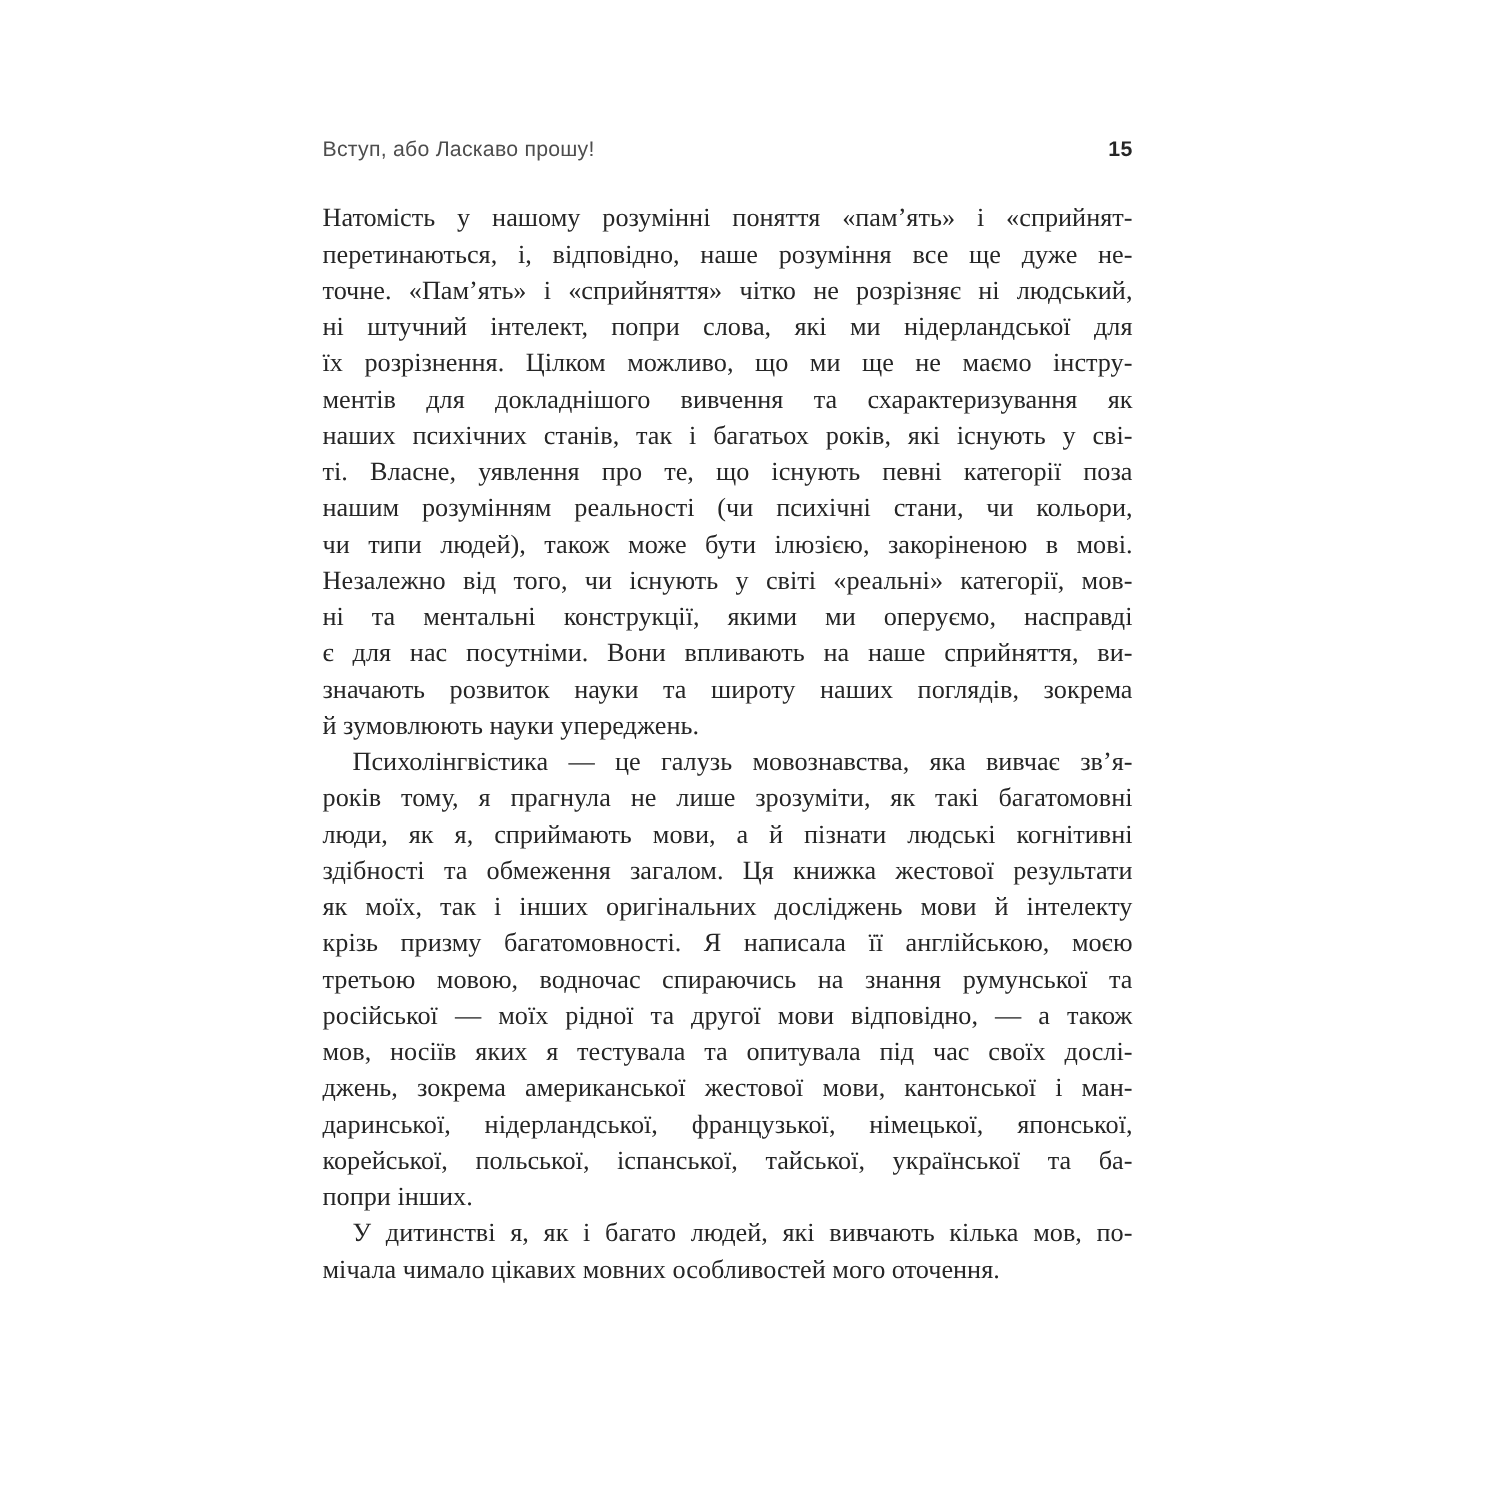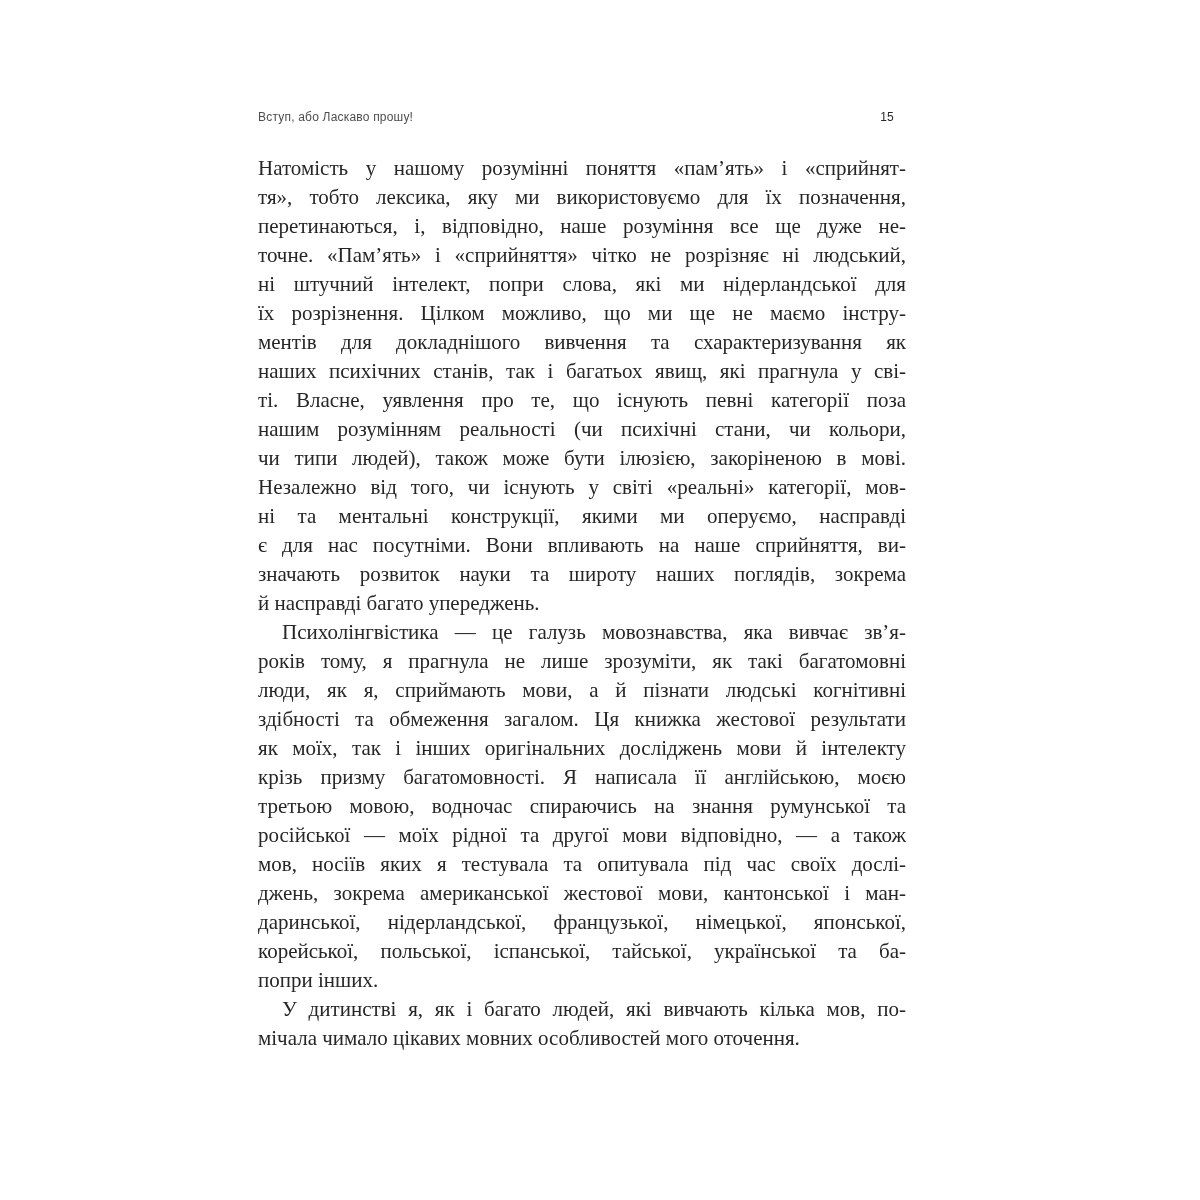--- a/index.html
+++ b/index.html
@@ -25,7 +25,7 @@
     justify-content: space-between;
     align-items: flex-start;
     font-family: "Liberation Sans", "DejaVu Sans", sans-serif;
-    font-size: 12px;
+    font-size: 17px;
     color: #4d4d4d;
     letter-spacing: 0.2px;
   }

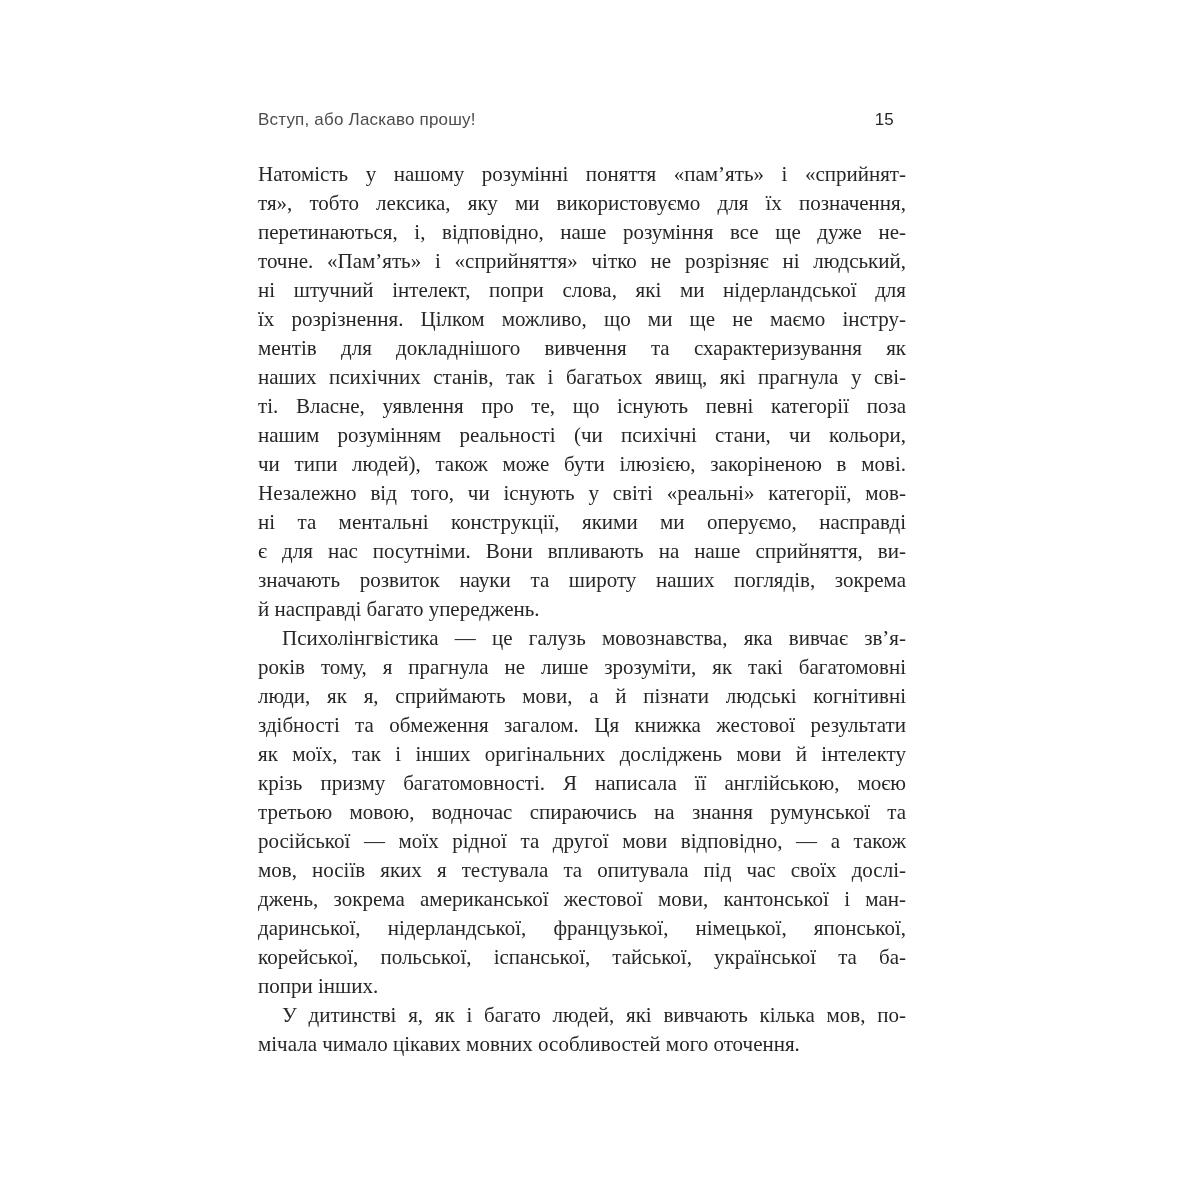--- a/index.html
+++ b/index.html
@@ -33,9 +33,9 @@
     font-weight: 400;
   }
   .page-number {
-    font-weight: 400;
+    font-weight: 700;
     color: #262626;
-    margin-right: 12px;
+    margin-right: 0;
   }
   .page-body {
     margin-top: 30px;

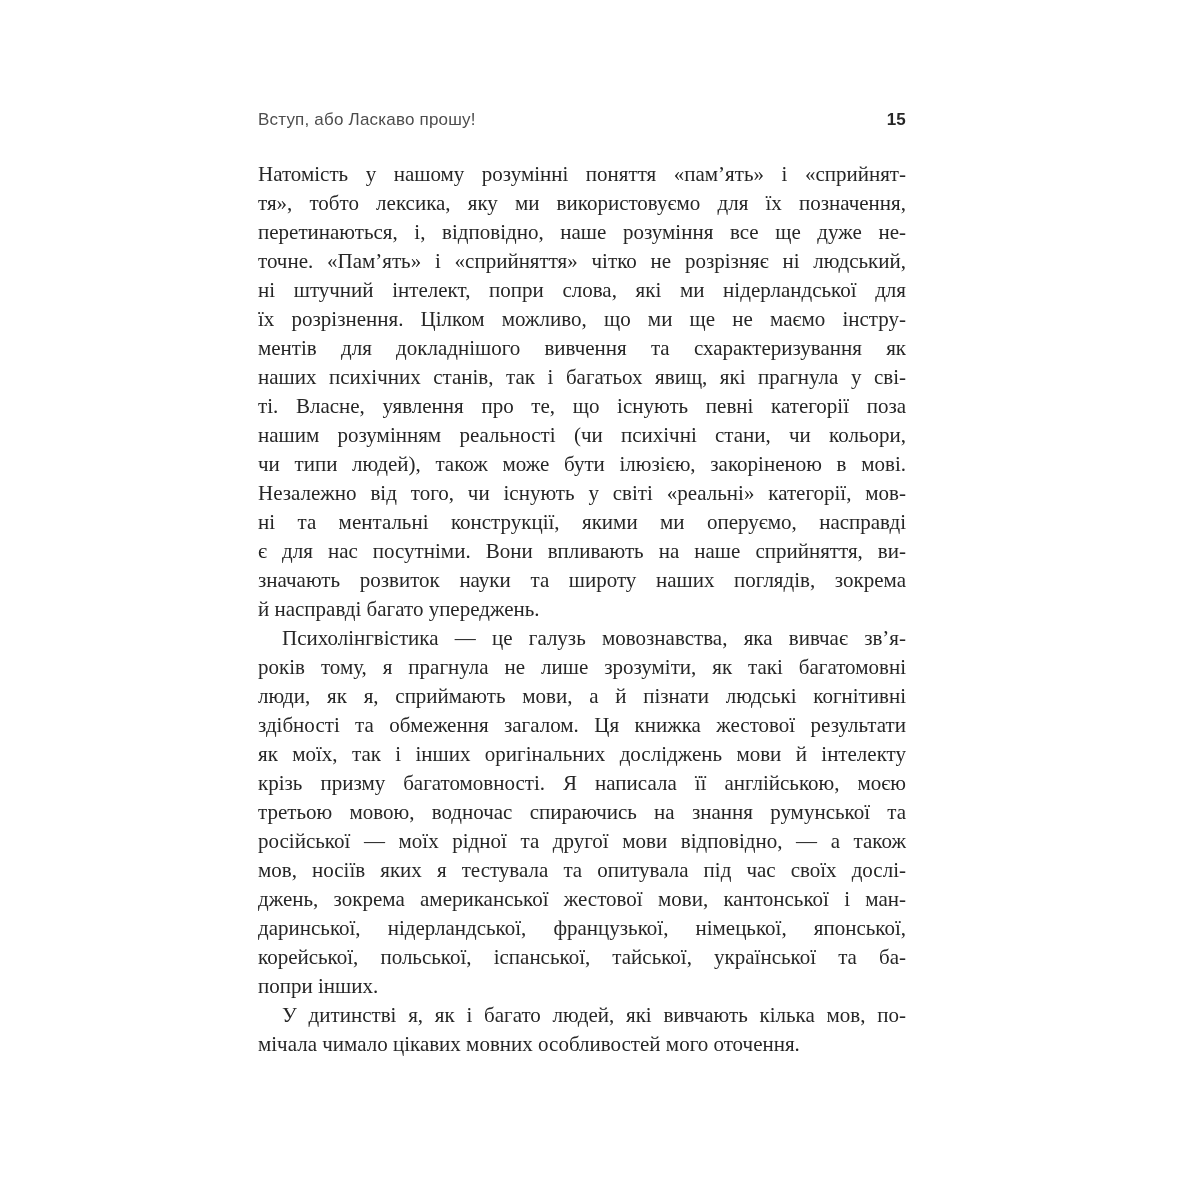--- a/index.html
+++ b/index.html
@@ -71,7 +71,6 @@
     <div class="page-body">
         <div class="paragraph">
           <div class="line first">Натомість у нашому розумінні поняття «пам’ять» і «сприйнят-</div>
-          <div class="line">тя», тобто лексика, яку ми використовуємо для їх позначення,</div>
           <div class="line">перетинаються, і, відповідно, наше розуміння все ще дуже не-</div>
           <div class="line">точне. «Пам’ять» і «сприйняття» чітко не розрізняє ні людський,</div>
           <div class="line">ні штучний інтелект, попри слова, які ми нідерландської для</div>

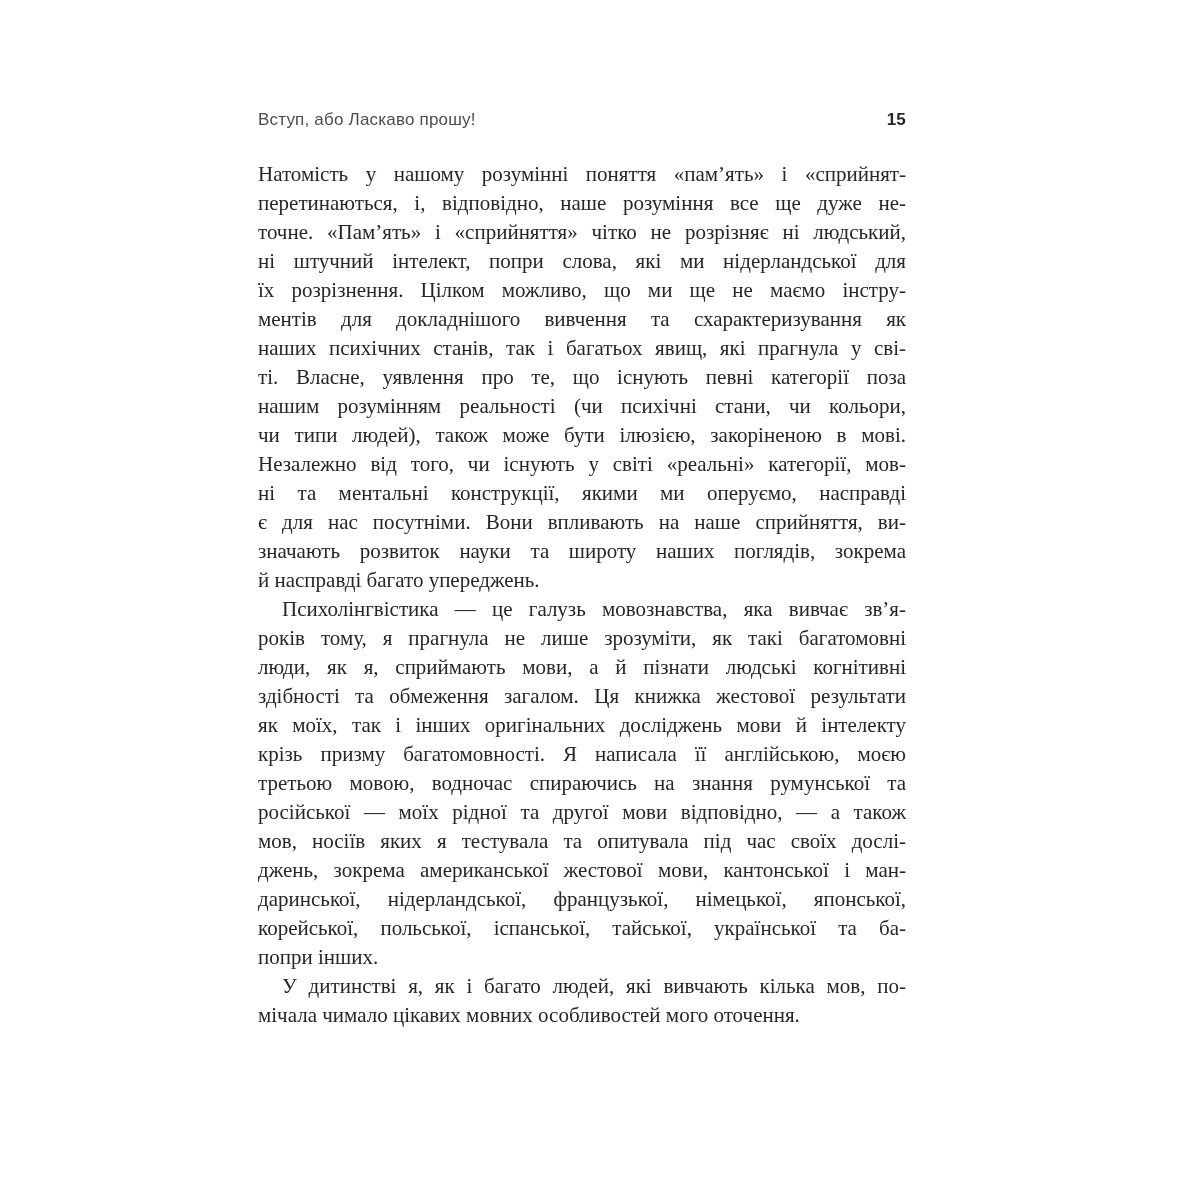--- a/index.html
+++ b/index.html
@@ -76,7 +76,7 @@
           <div class="line">ні штучний інтелект, попри слова, які ми нідерландської для</div>
           <div class="line">їх розрізнення. Цілком можливо, що ми ще не маємо інстру-</div>
           <div class="line">ментів для докладнішого вивчення та схарактеризування як</div>
-          <div class="line">наших психічних станів, так і багатьох явищ, які прагнула у сві-</div>
+          <div class="line">наших психічних станів, так і багатьох років, які існують у сві-</div>
           <div class="line">ті. Власне, уявлення про те, що існують певні категорії поза</div>
           <div class="line">нашим розумінням реальності (чи психічні стани, чи кольори,</div>
           <div class="line">чи типи людей), також може бути ілюзією, закоріненою в мові.</div>

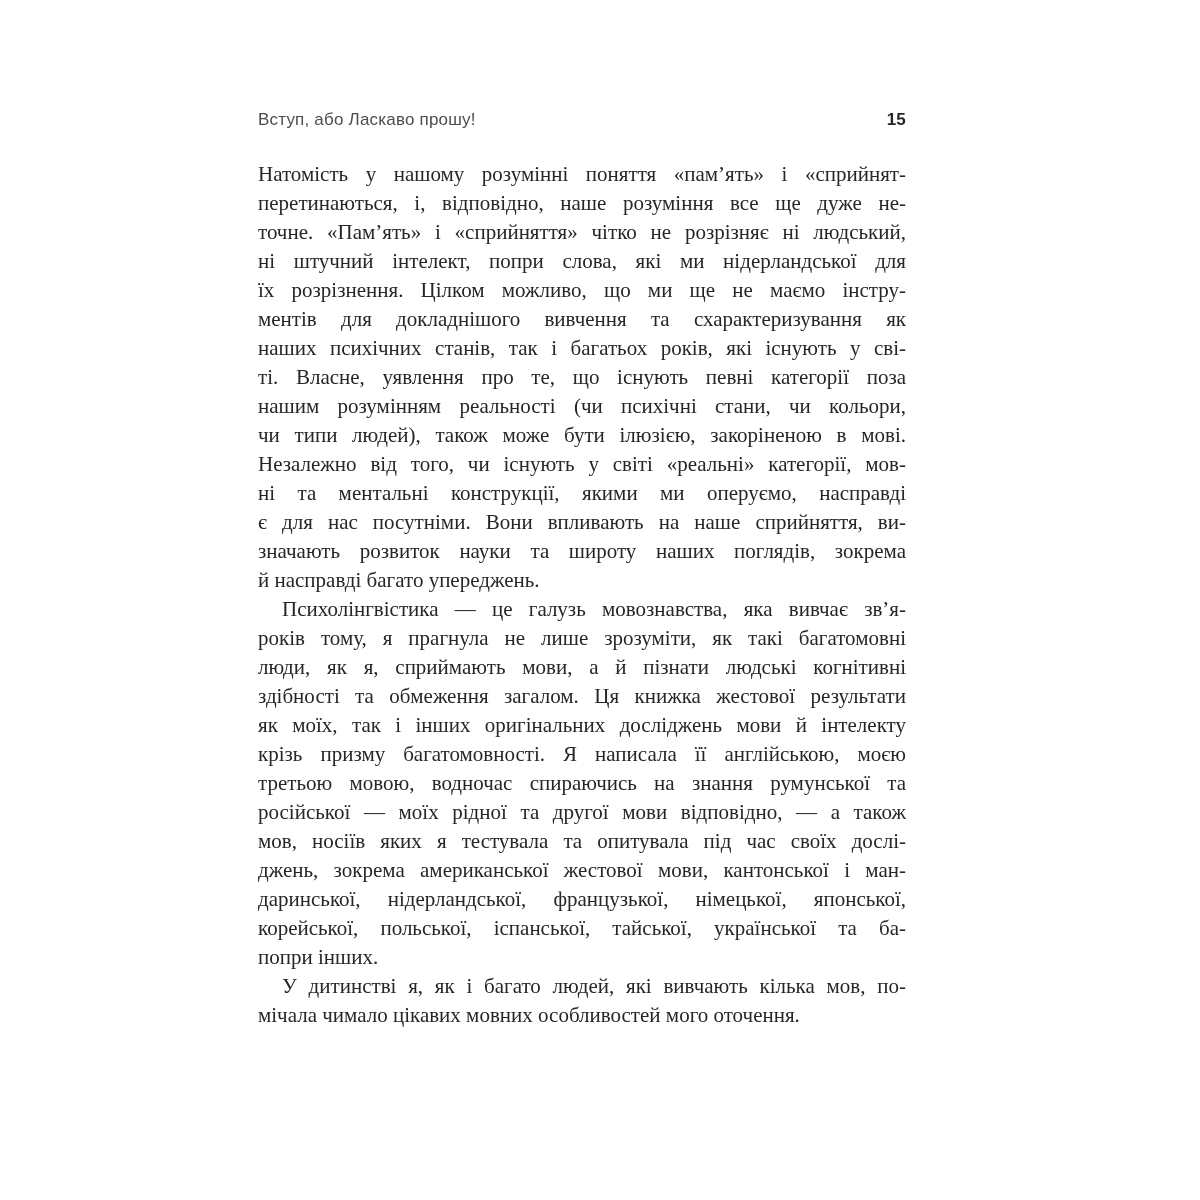--- a/index.html
+++ b/index.html
@@ -84,7 +84,7 @@
           <div class="line">ні та ментальні конструкції, якими ми оперуємо, насправді</div>
           <div class="line">є для нас посутніми. Вони впливають на наше сприйняття, ви-</div>
           <div class="line">значають розвиток науки та широту наших поглядів, зокрема</div>
-          <div class="line last">й насправді багато упереджень.</div>
+          <div class="line last">й зумовлюють науки упереджень.</div>
         </div>
         <div class="paragraph indent">
           <div class="line first">Психолінгвістика — це галузь мовознавства, яка вивчає зв’я-</div>

